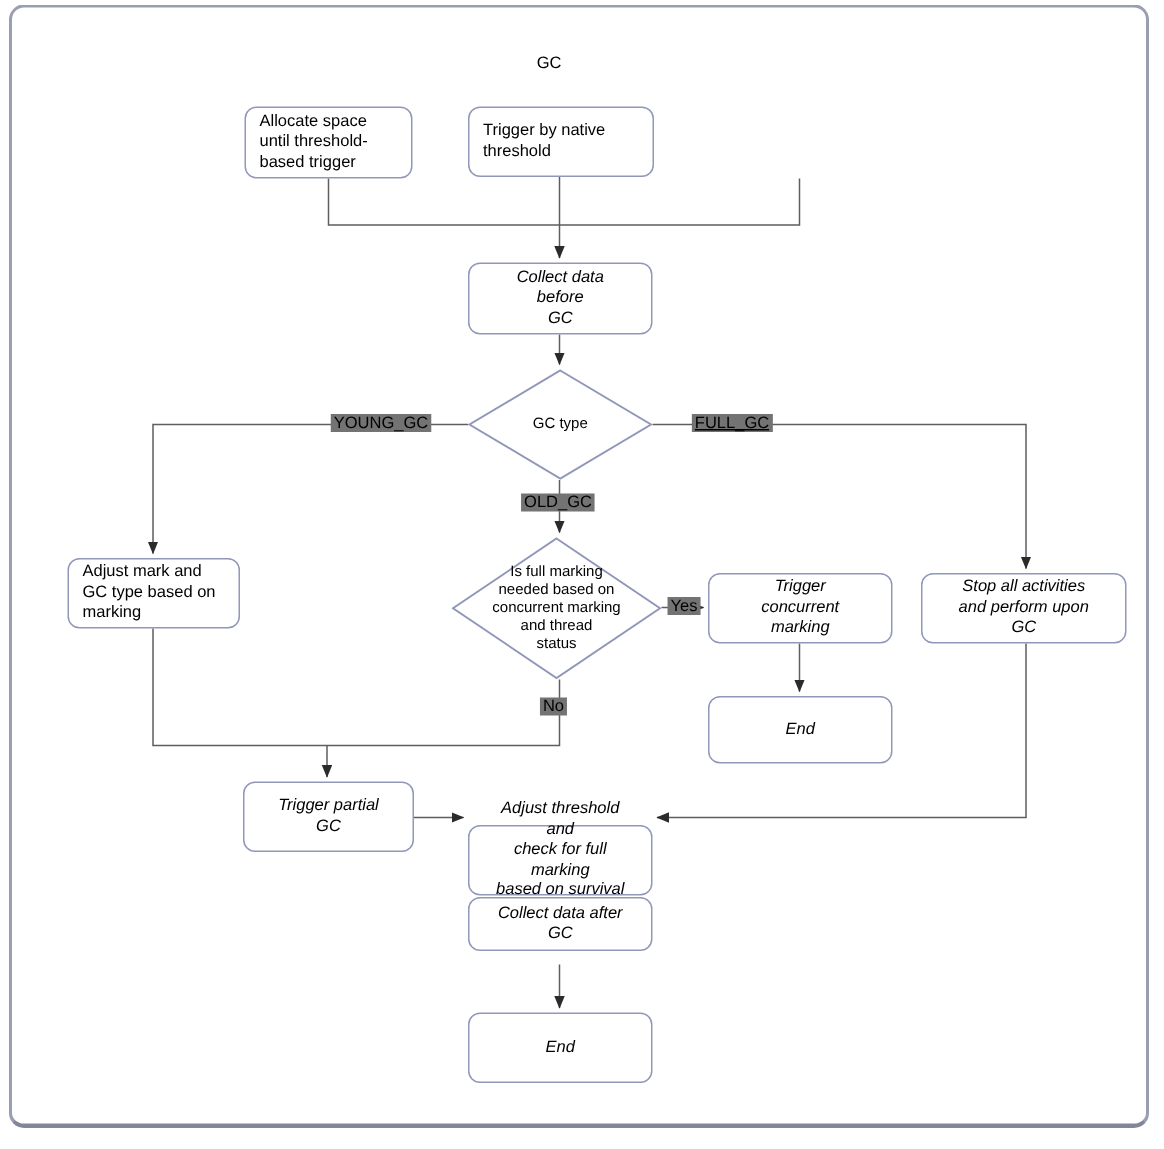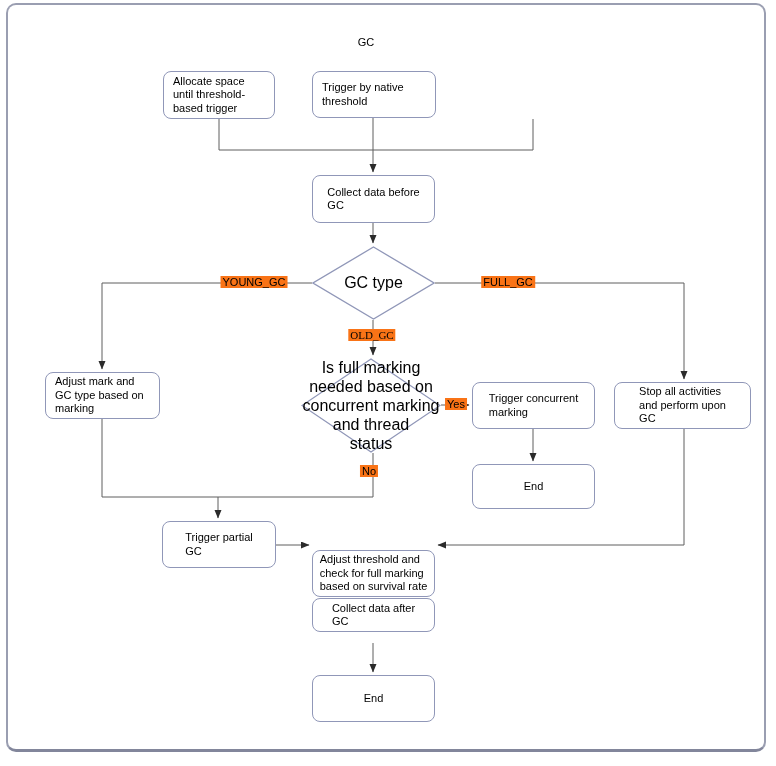--- a/index.html
+++ b/index.html
@@ -61,7 +61,7 @@
     white-space: pre-line;
     z-index: 2;
   }
-  .box.center { justify-content: center; padding: 0; }
+  .box.center { justify-content: center; text-align: center; padding: 17px; font-style: italic; }
   .box.left   { justify-content: flex-start; text-align: left; padding: 2px 4px 2px 9px; }
 
   .diamond {

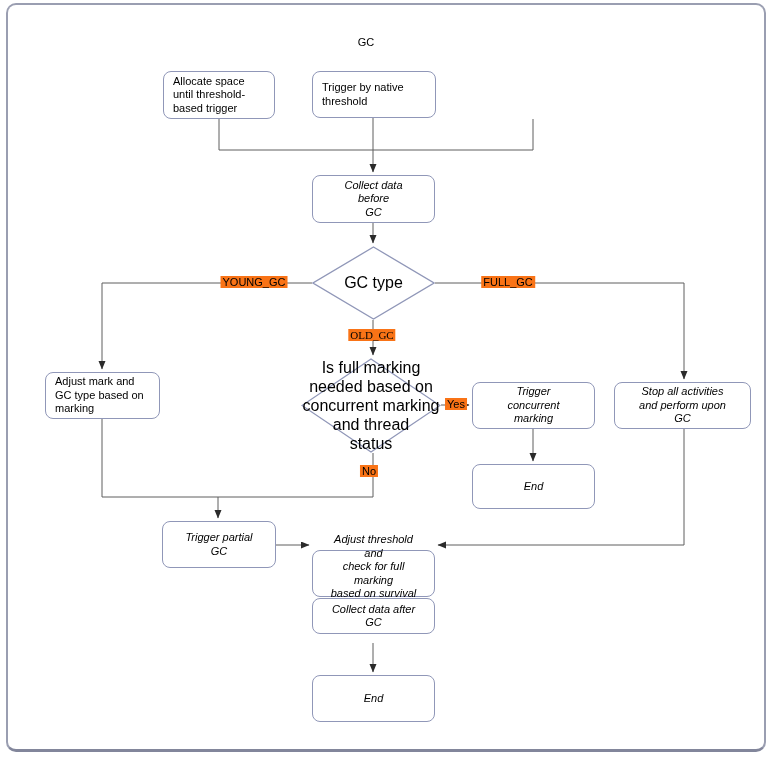--- a/index.html
+++ b/index.html
@@ -83,7 +83,7 @@
   .edge-label {
     position: absolute;
     transform: translate(-50%, -50%);
-    background: #f97316;
+    background: #737373;
     padding: 0 2px;
     font-size: 11px;
     white-space: nowrap;

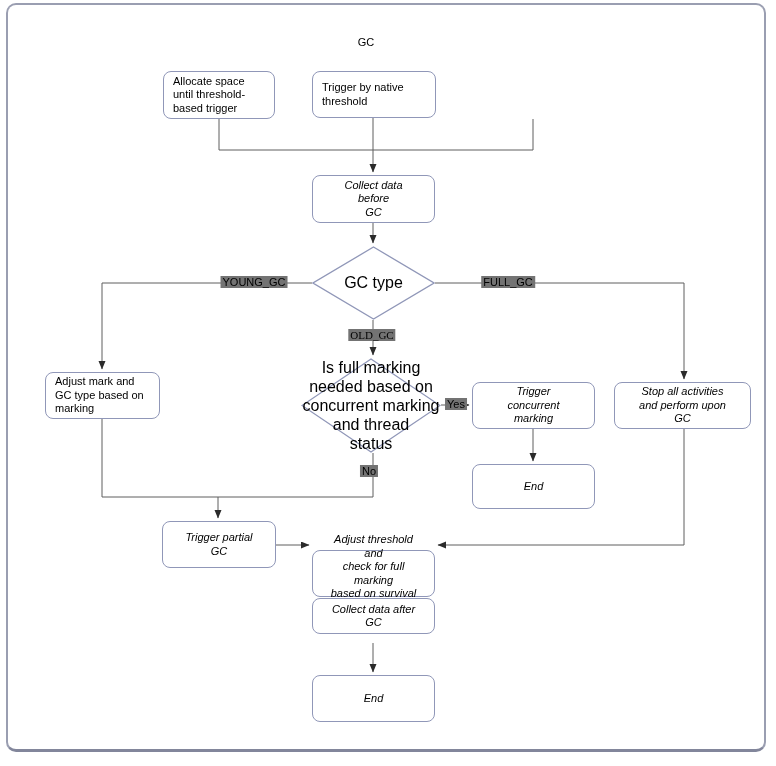--- a/index.html
+++ b/index.html
@@ -76,7 +76,7 @@
     align-items: center;
     justify-content: center;
     text-align: center;
-    font-size: 16px;
+    font-size: 10px;
     line-height: 1.2;
     white-space: pre-line;
   }

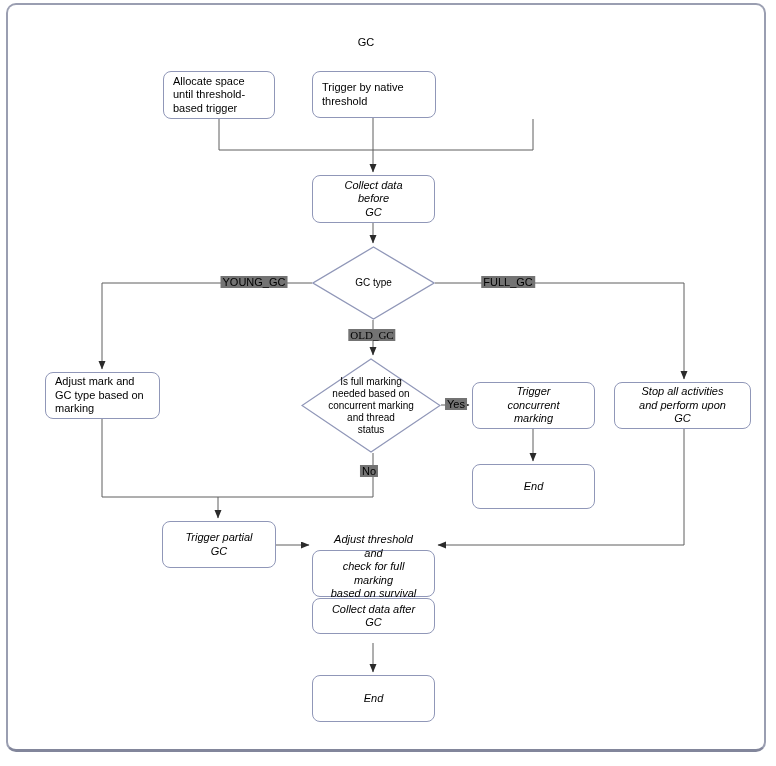--- a/index.html
+++ b/index.html
@@ -107,7 +107,7 @@
   .n-end-final       { left:312px; top:675px; width:123px; height:47px; }
 
   .l-young { left:254px; top:282px; }
-  .l-full  { left:508px; top:282px; }
+  .l-full  { left:488px; top:282px;text-decoration:underline; }
   .l-old   { left:372px; top:335px;font-family:Liberation Serif, serif; }
   .l-yes   { left:456px; top:404px; }
   .l-no    { left:369px; top:471px; }

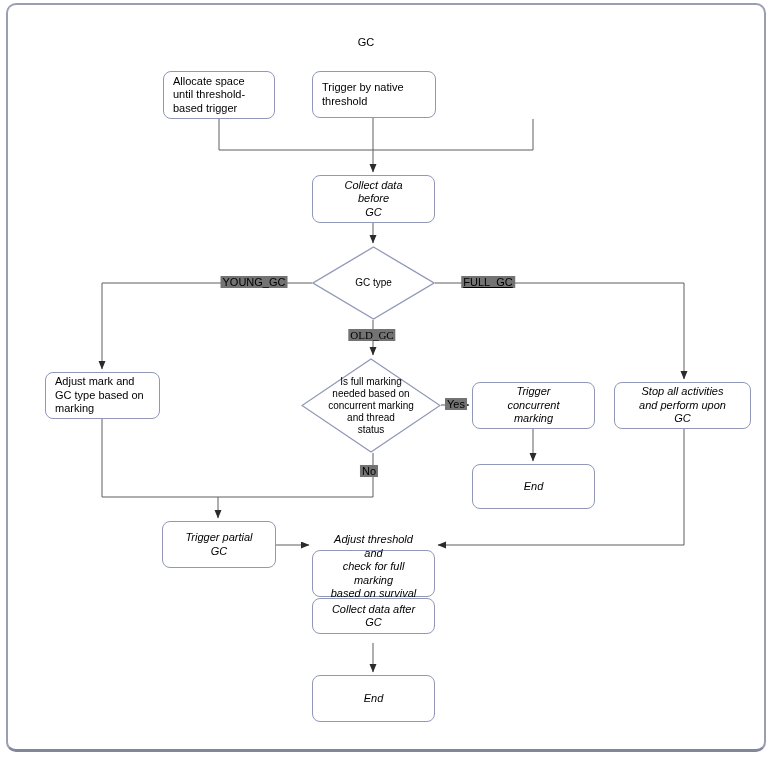--- a/index.html
+++ b/index.html
@@ -108,7 +108,7 @@
 
   .l-young { left:254px; top:282px; }
   .l-full  { left:488px; top:282px;text-decoration:underline; }
-  .l-old   { left:372px; top:335px;font-family:Liberation Serif, serif; }
+  .l-old   { left:372px; top:335px; }
   .l-yes   { left:456px; top:404px; }
   .l-no    { left:369px; top:471px; }
 </style>

